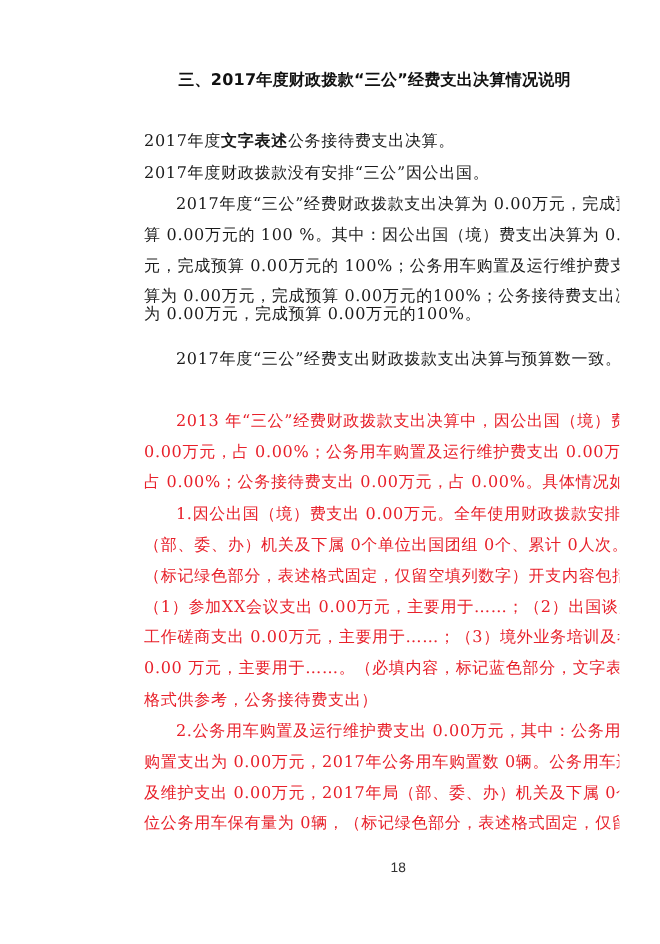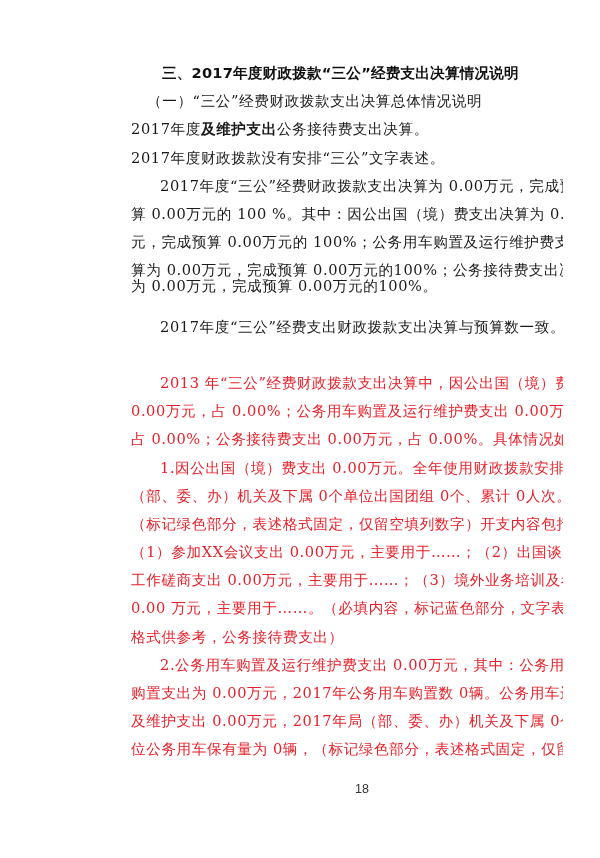--- a/index.html
+++ b/index.html
@@ -37,7 +37,6 @@
 
   <div class="line heading" style="top:63px; left:116px; width:400px;">三、2017年度财政拨款“三公”经费支出决算情况说明</div>
 
-  <div class="line indent1" style="top:91px;">（一）“三公”经费财政拨款支出决算总体情况说明</div>
 
   <div class="line" style="top:119px;"><span>2017年度</span><b class="bold">及维护支出</b><span>公务接待费支出决算。</span></div>
 

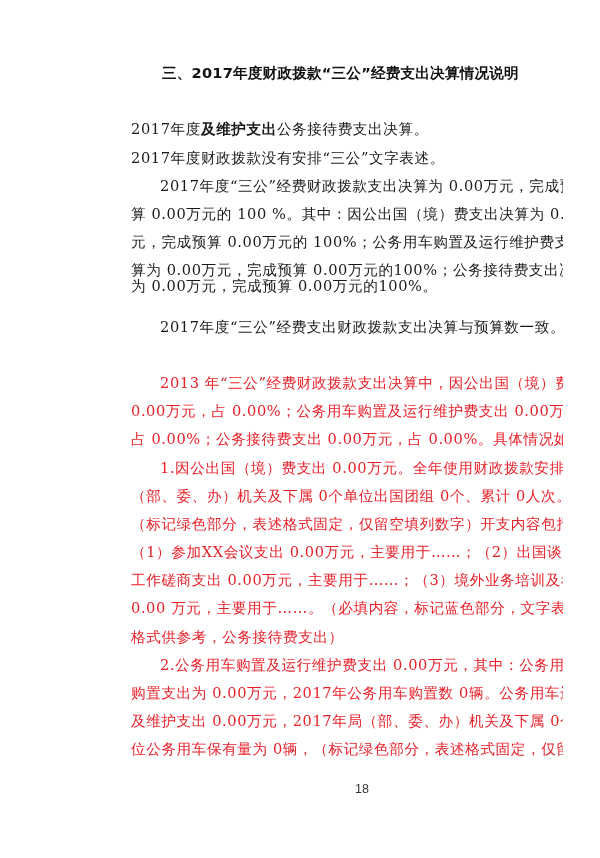--- a/index.html
+++ b/index.html
@@ -38,7 +38,7 @@
   <div class="line heading" style="top:63px; left:116px; width:400px;">三、2017年度财政拨款“三公”经费支出决算情况说明</div>
 
 
-  <div class="line" style="top:119px;"><span>2017年度</span><b class="bold">及维护支出</b><span>公务接待费支出决算。</span></div>
+  <div class="line" style="top:119px;"><span>2017年度</span><b class="bold">文字表述</b><span>公务接待费支出决算。</span></div>
 
   <div class="line" style="top:148px;">2017年度财政拨款没有安排“三公”文字表述。</div>
 

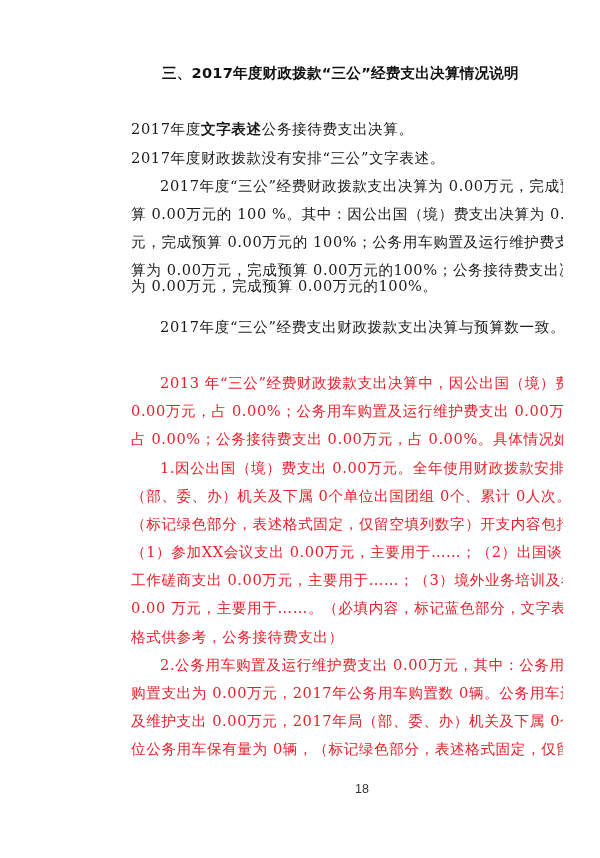--- a/index.html
+++ b/index.html
@@ -40,7 +40,7 @@
 
   <div class="line" style="top:119px;"><span>2017年度</span><b class="bold">文字表述</b><span>公务接待费支出决算。</span></div>
 
-  <div class="line" style="top:148px;">2017年度财政拨款没有安排“三公”文字表述。</div>
+  <div class="line" style="top:148px;">2017年度财政拨款没有安排“三公”因公出国。</div>
 
   <div class="line indent justify" style="top:176px;">2017年度“三公”经费财政拨款支出决算为 0.00万元，完成预</div>
   <div class="line justify" style="top:204px;">算 0.00万元的 100 %。其中：因公出国（境）费支出决算为 0.00万</div>

